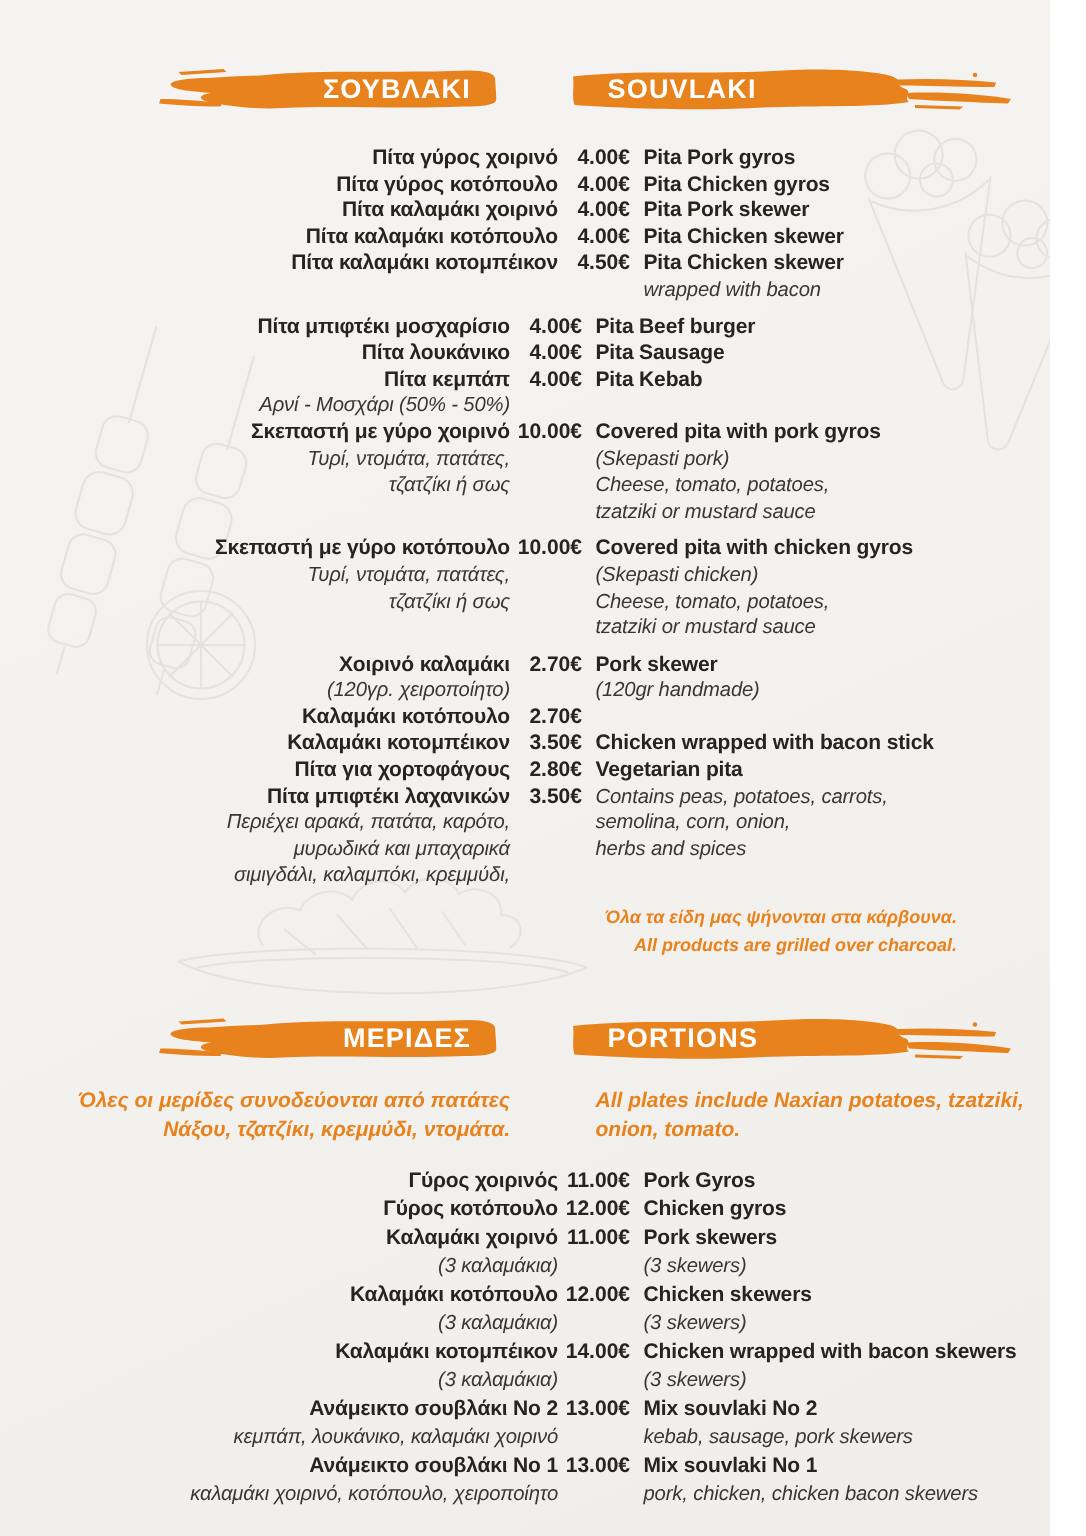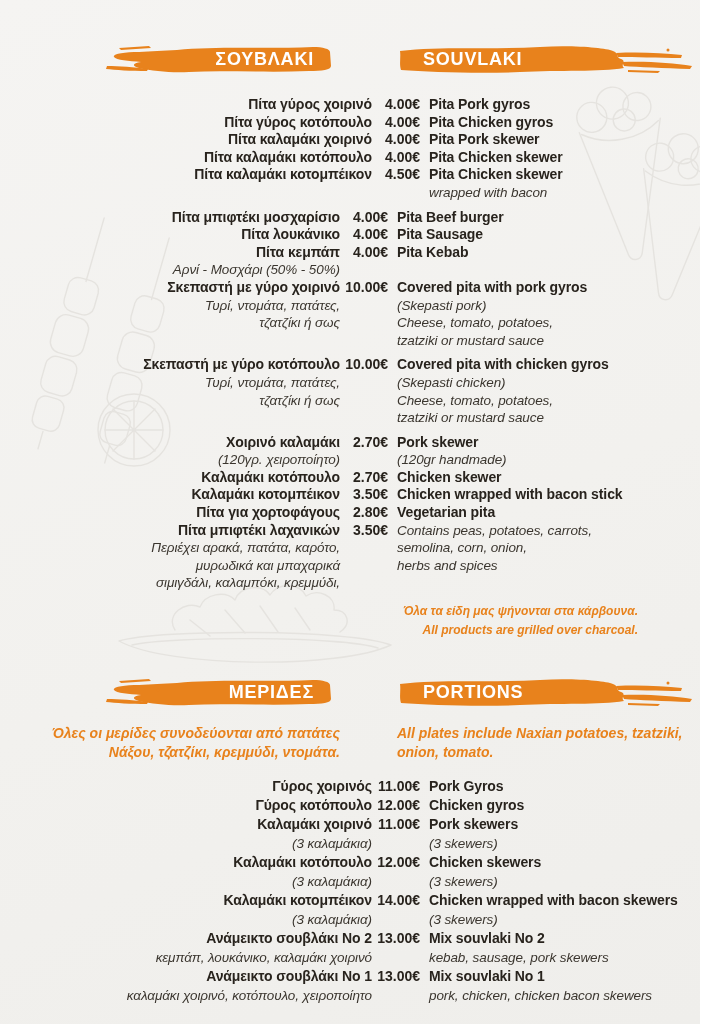--- a/index.html
+++ b/index.html
@@ -25,7 +25,7 @@
   }
   .brush-left  { left:103px; width:228px; }
   .brush-left  .brush-label { right:17px; }
-  .brush-right { left:398px; width:296px; }
+  .brush-right { left:380px; width:296px; }
   .brush-right .brush-label { left:25px; }
 
   

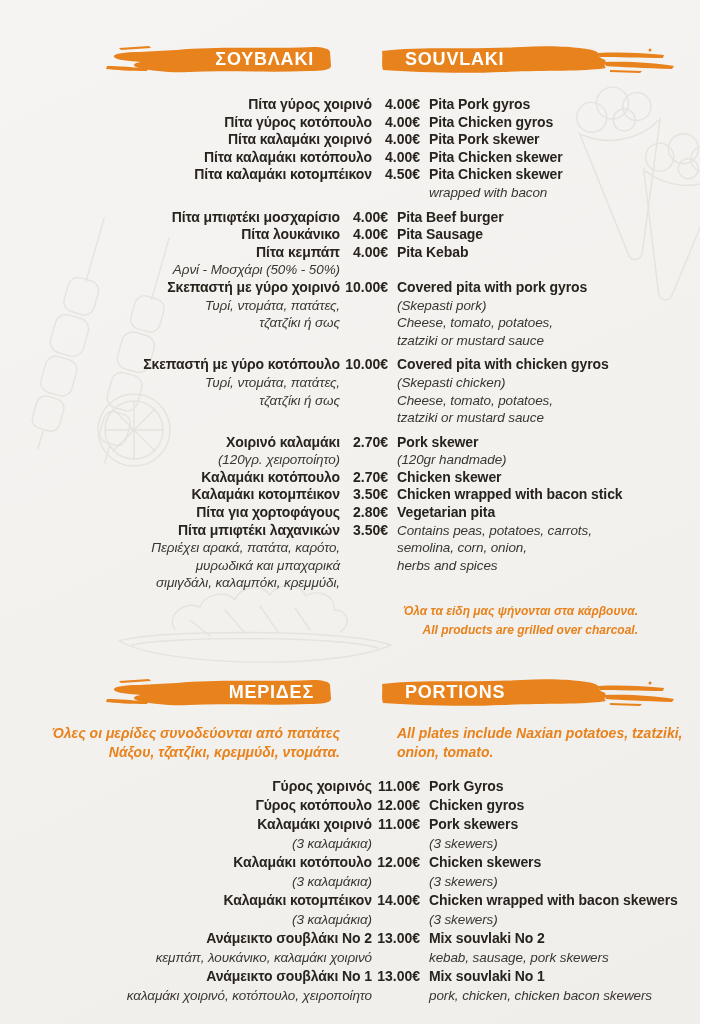--- a/index.html
+++ b/index.html
@@ -268,9 +268,6 @@
               <div class="name">Καλαμάκι κοτόπουλο</div>
             </div>
             <div class="cell price">2.70€</div>
-            <div class="cell en">
-              <div class="name">Chicken skewer</div>
-            </div>
           </div>
           <div class="row">
             <div class="cell gr">

